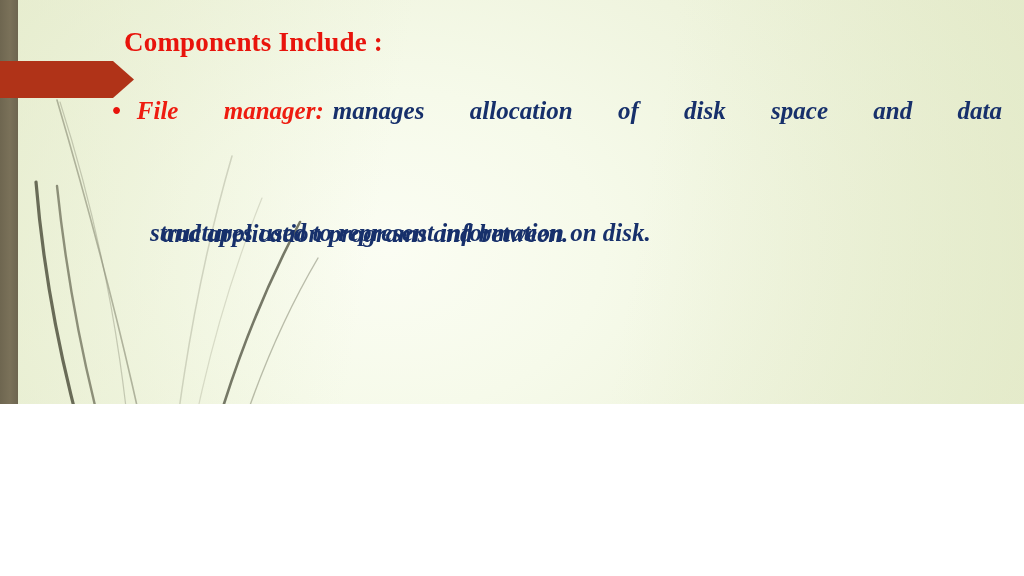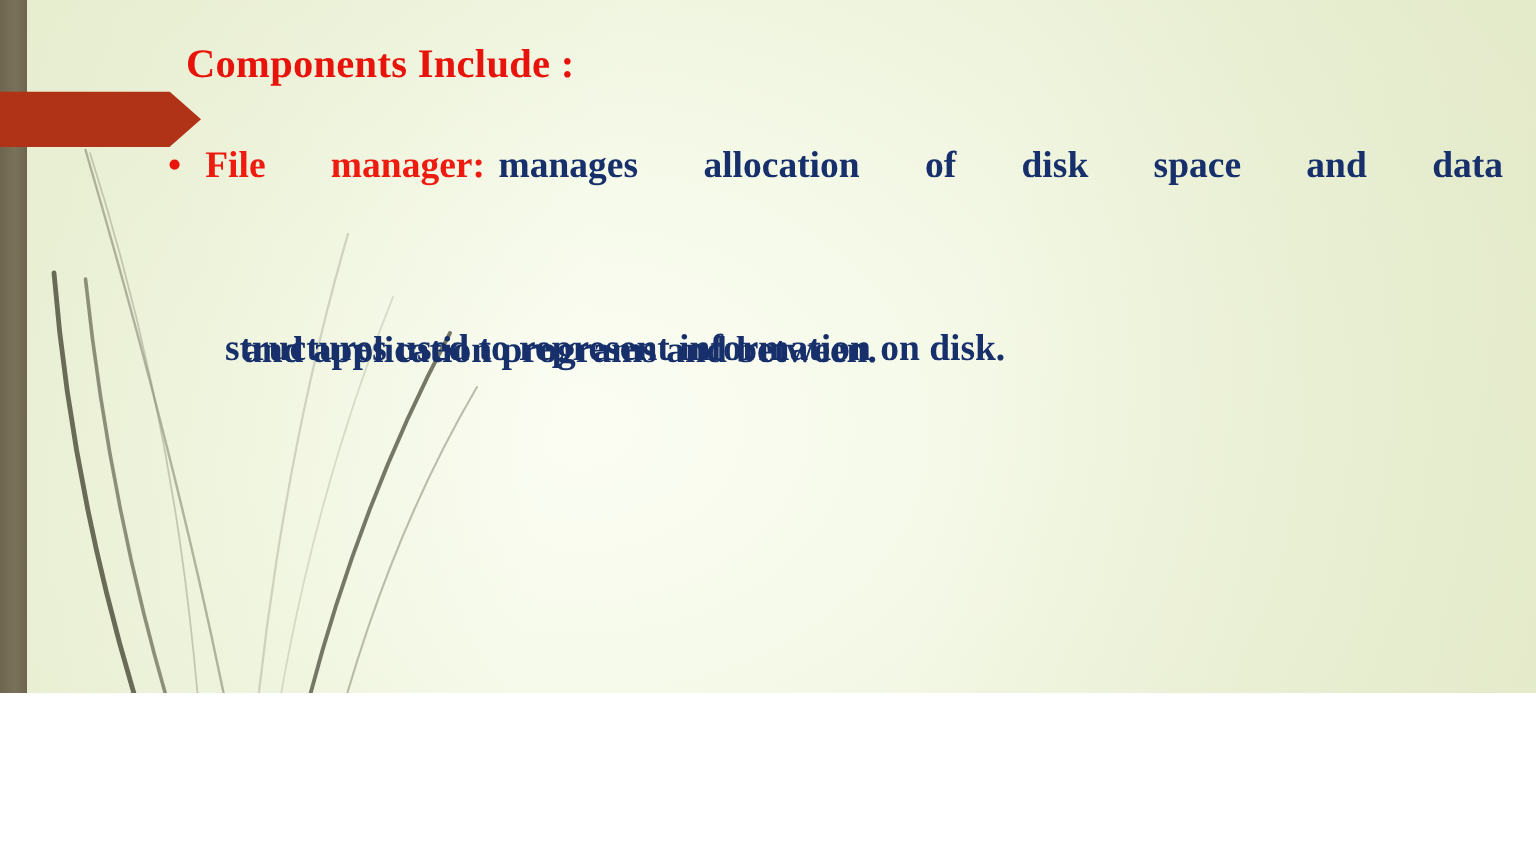--- a/index.html
+++ b/index.html
@@ -16,7 +16,7 @@
   .slide {
     position: relative;
     width: 1024px;
-    height: 462px;
+    height: 404px;
     overflow: hidden;
     background: #eaeed4;
   }

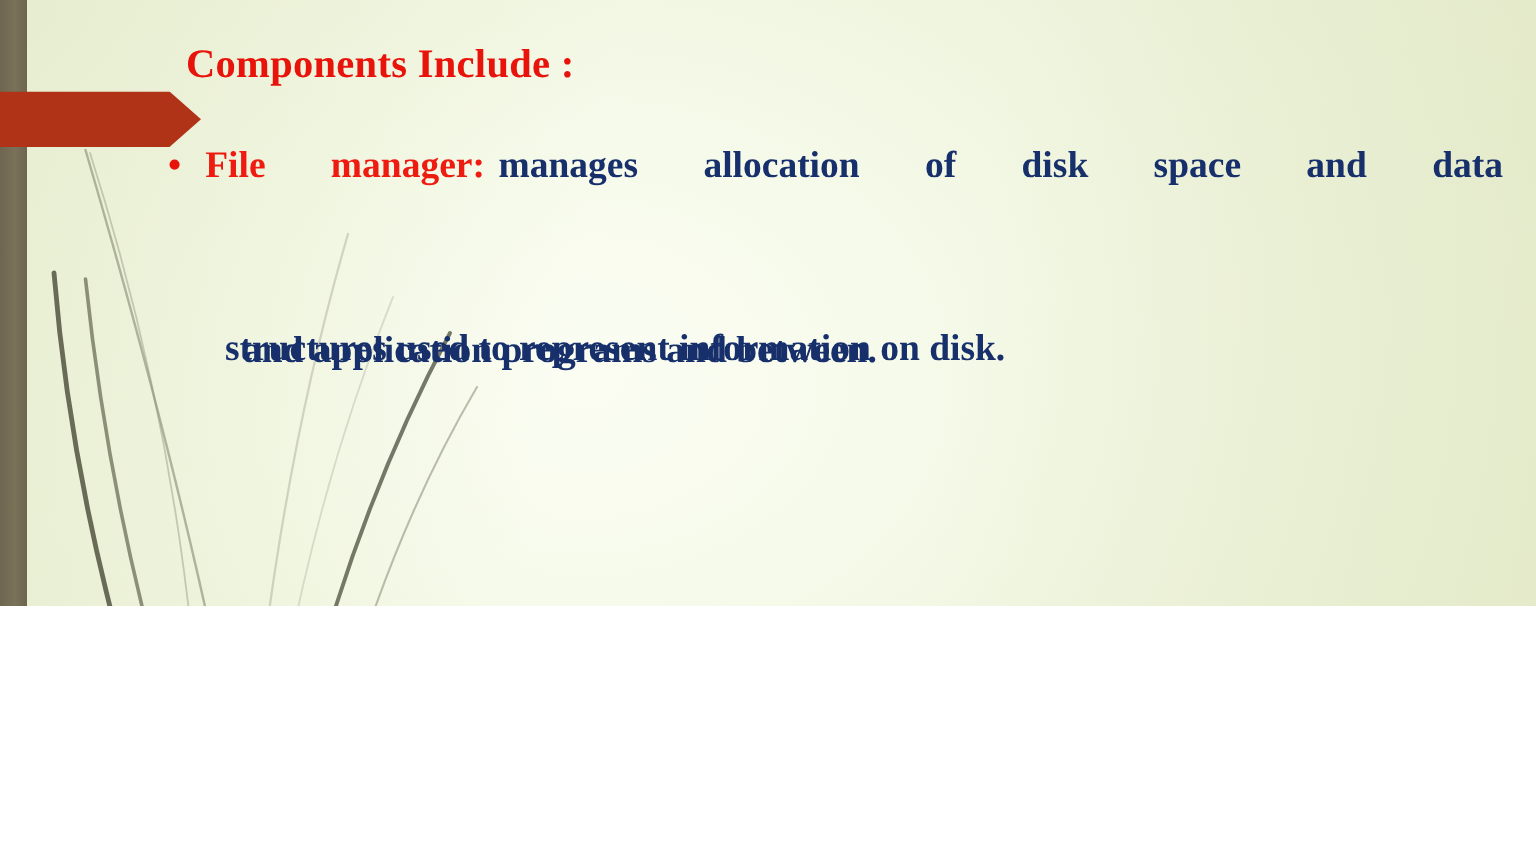--- a/index.html
+++ b/index.html
@@ -97,6 +97,7 @@
     font-weight: bold;
     line-height: 61px;
     text-align: justify;
+    font-style: italic;
   }
   .bullet-block.b1 { top: 80px; }
   .bullet-block.b2 { top: 203px; }

